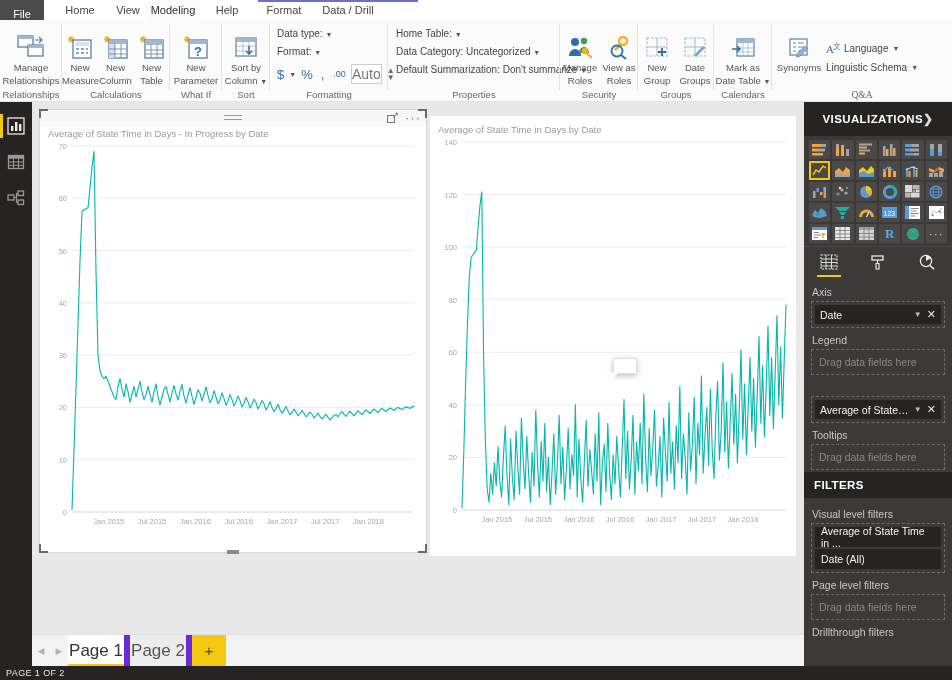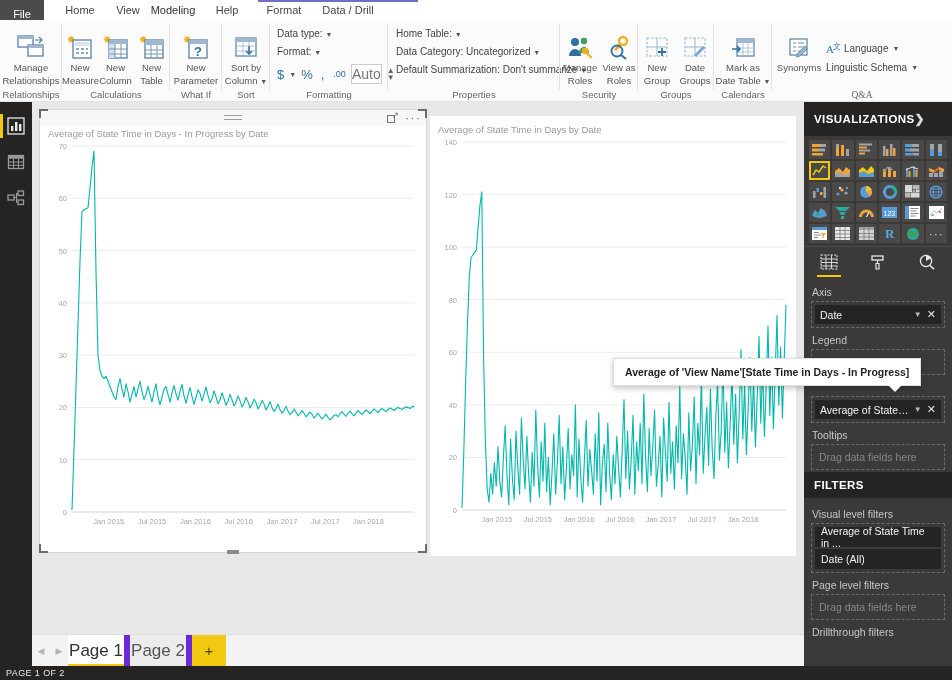--- a/index.html
+++ b/index.html
@@ -80,7 +80,7 @@
 
   
   .pane { position:absolute; right:0; top:102px; width:148px; height:578px; background:#3b3a39; }
-  .pane-title { height:34px; display:flex; align-items:center; justify-content:flex-start;
+  .pane-title { height:34px; display:flex; align-items:center; justify-content:center;
                 padding:0 10px; background:#252423; color:#fff; font-size:11.5px; font-weight:bold;
                 letter-spacing:.4px; }
   .chev { color:#ddd; font-size:12px; }

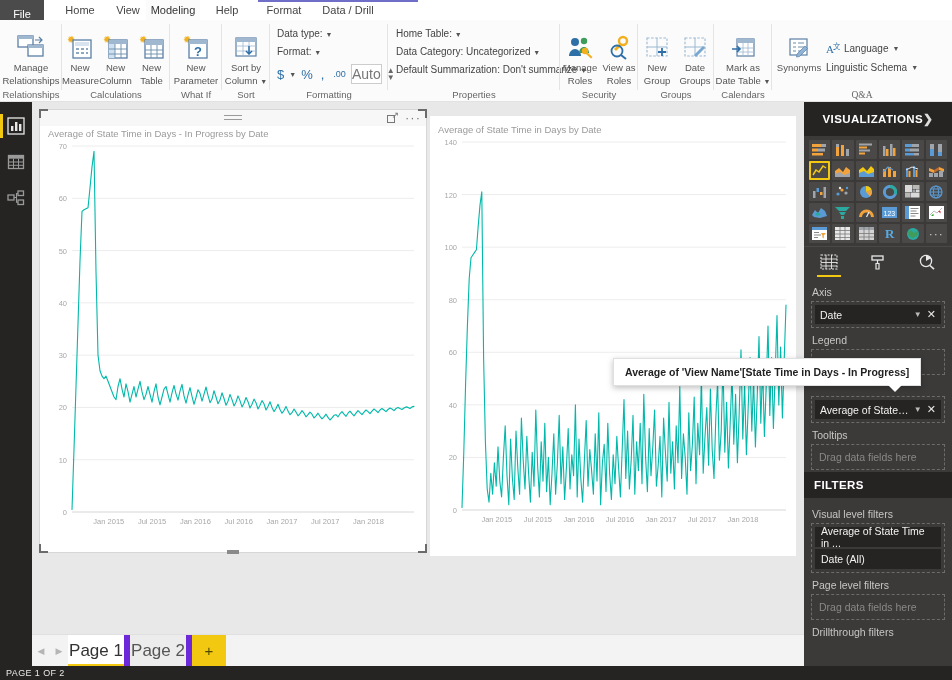--- a/index.html
+++ b/index.html
@@ -491,7 +491,6 @@
       </div>
 
       <div class="tooltip" style="left:577px;top:252px;">
-        <span>Average of 'View Name'[State Time in Days - In Progress]</span>
         <span class="tail"></span>
       </div>
     </div>

